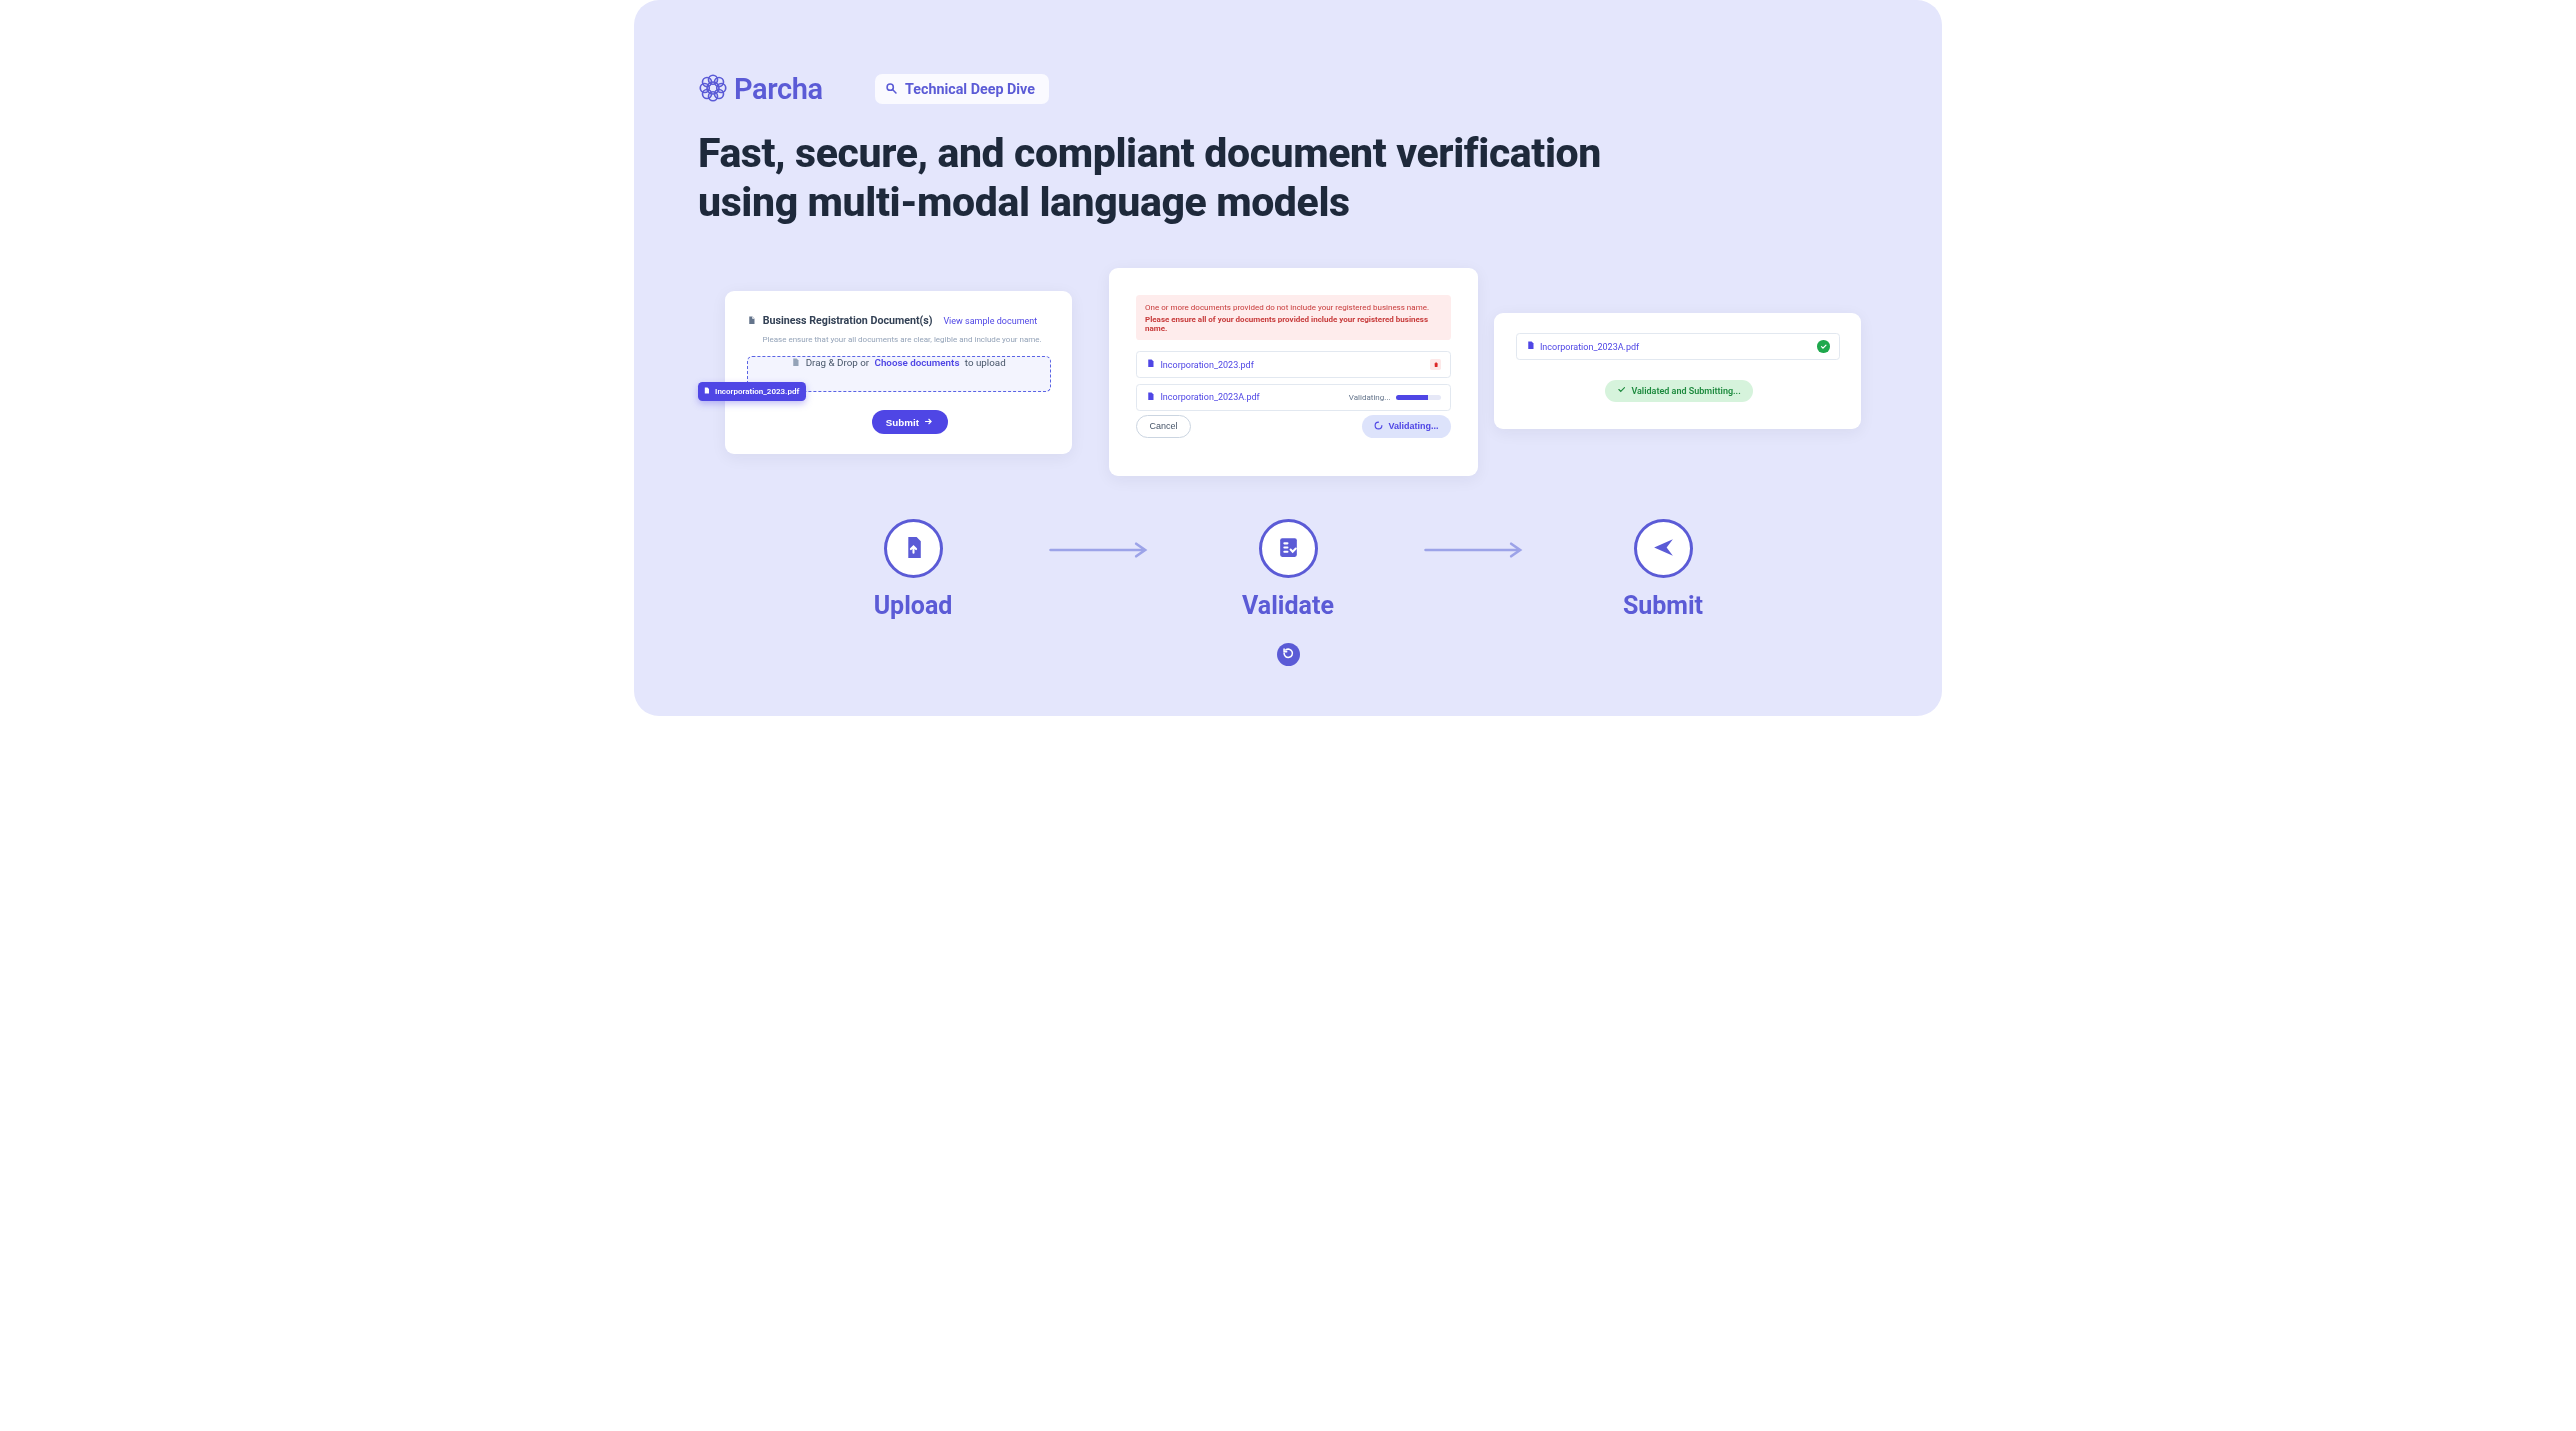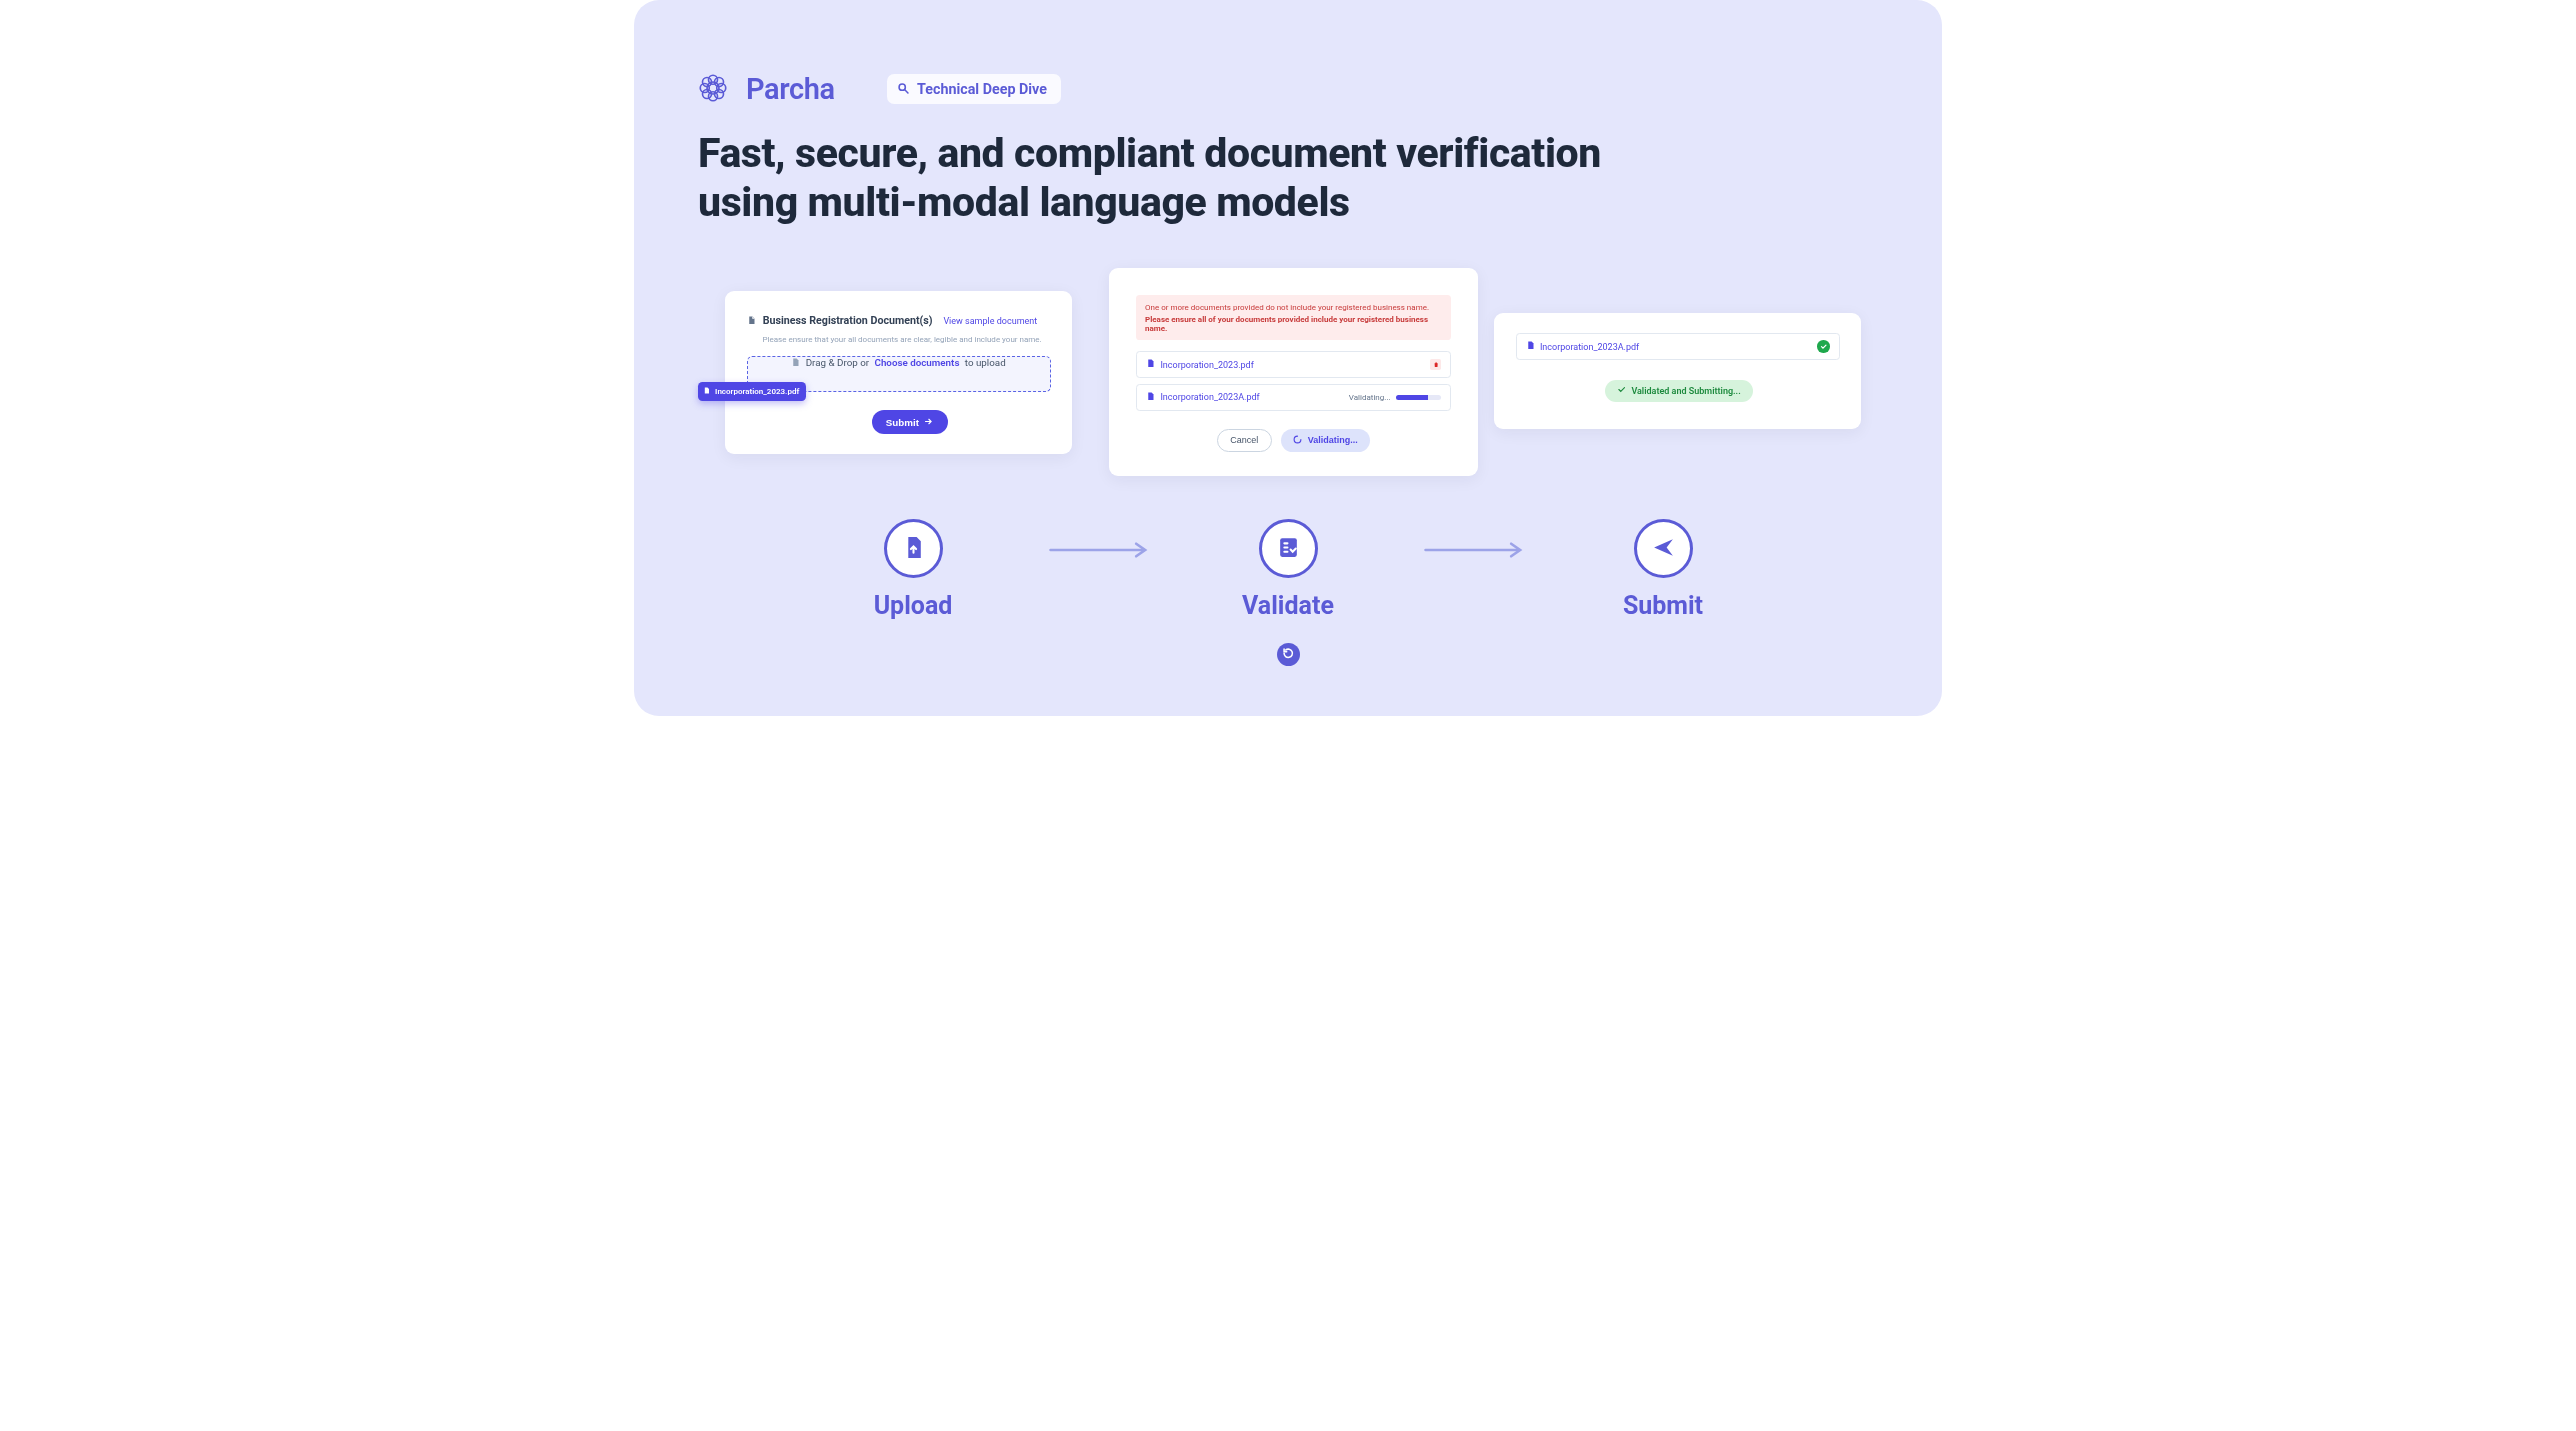--- a/index.html
+++ b/index.html
@@ -23,7 +23,7 @@
 
   
   .header-row { display: flex; align-items: center; gap: 16px; margin-bottom: 23px; }
-  .brand { display: flex; align-items: flex-end; gap: 18px; }
+  .brand { display: flex; align-items: flex-end; gap: 6px; }
   .brand-name { font-size: 29px; font-weight: 600; color: #5B5BD6; letter-spacing: -0.4px; }
   .badge {
     background: #FAFAFF;

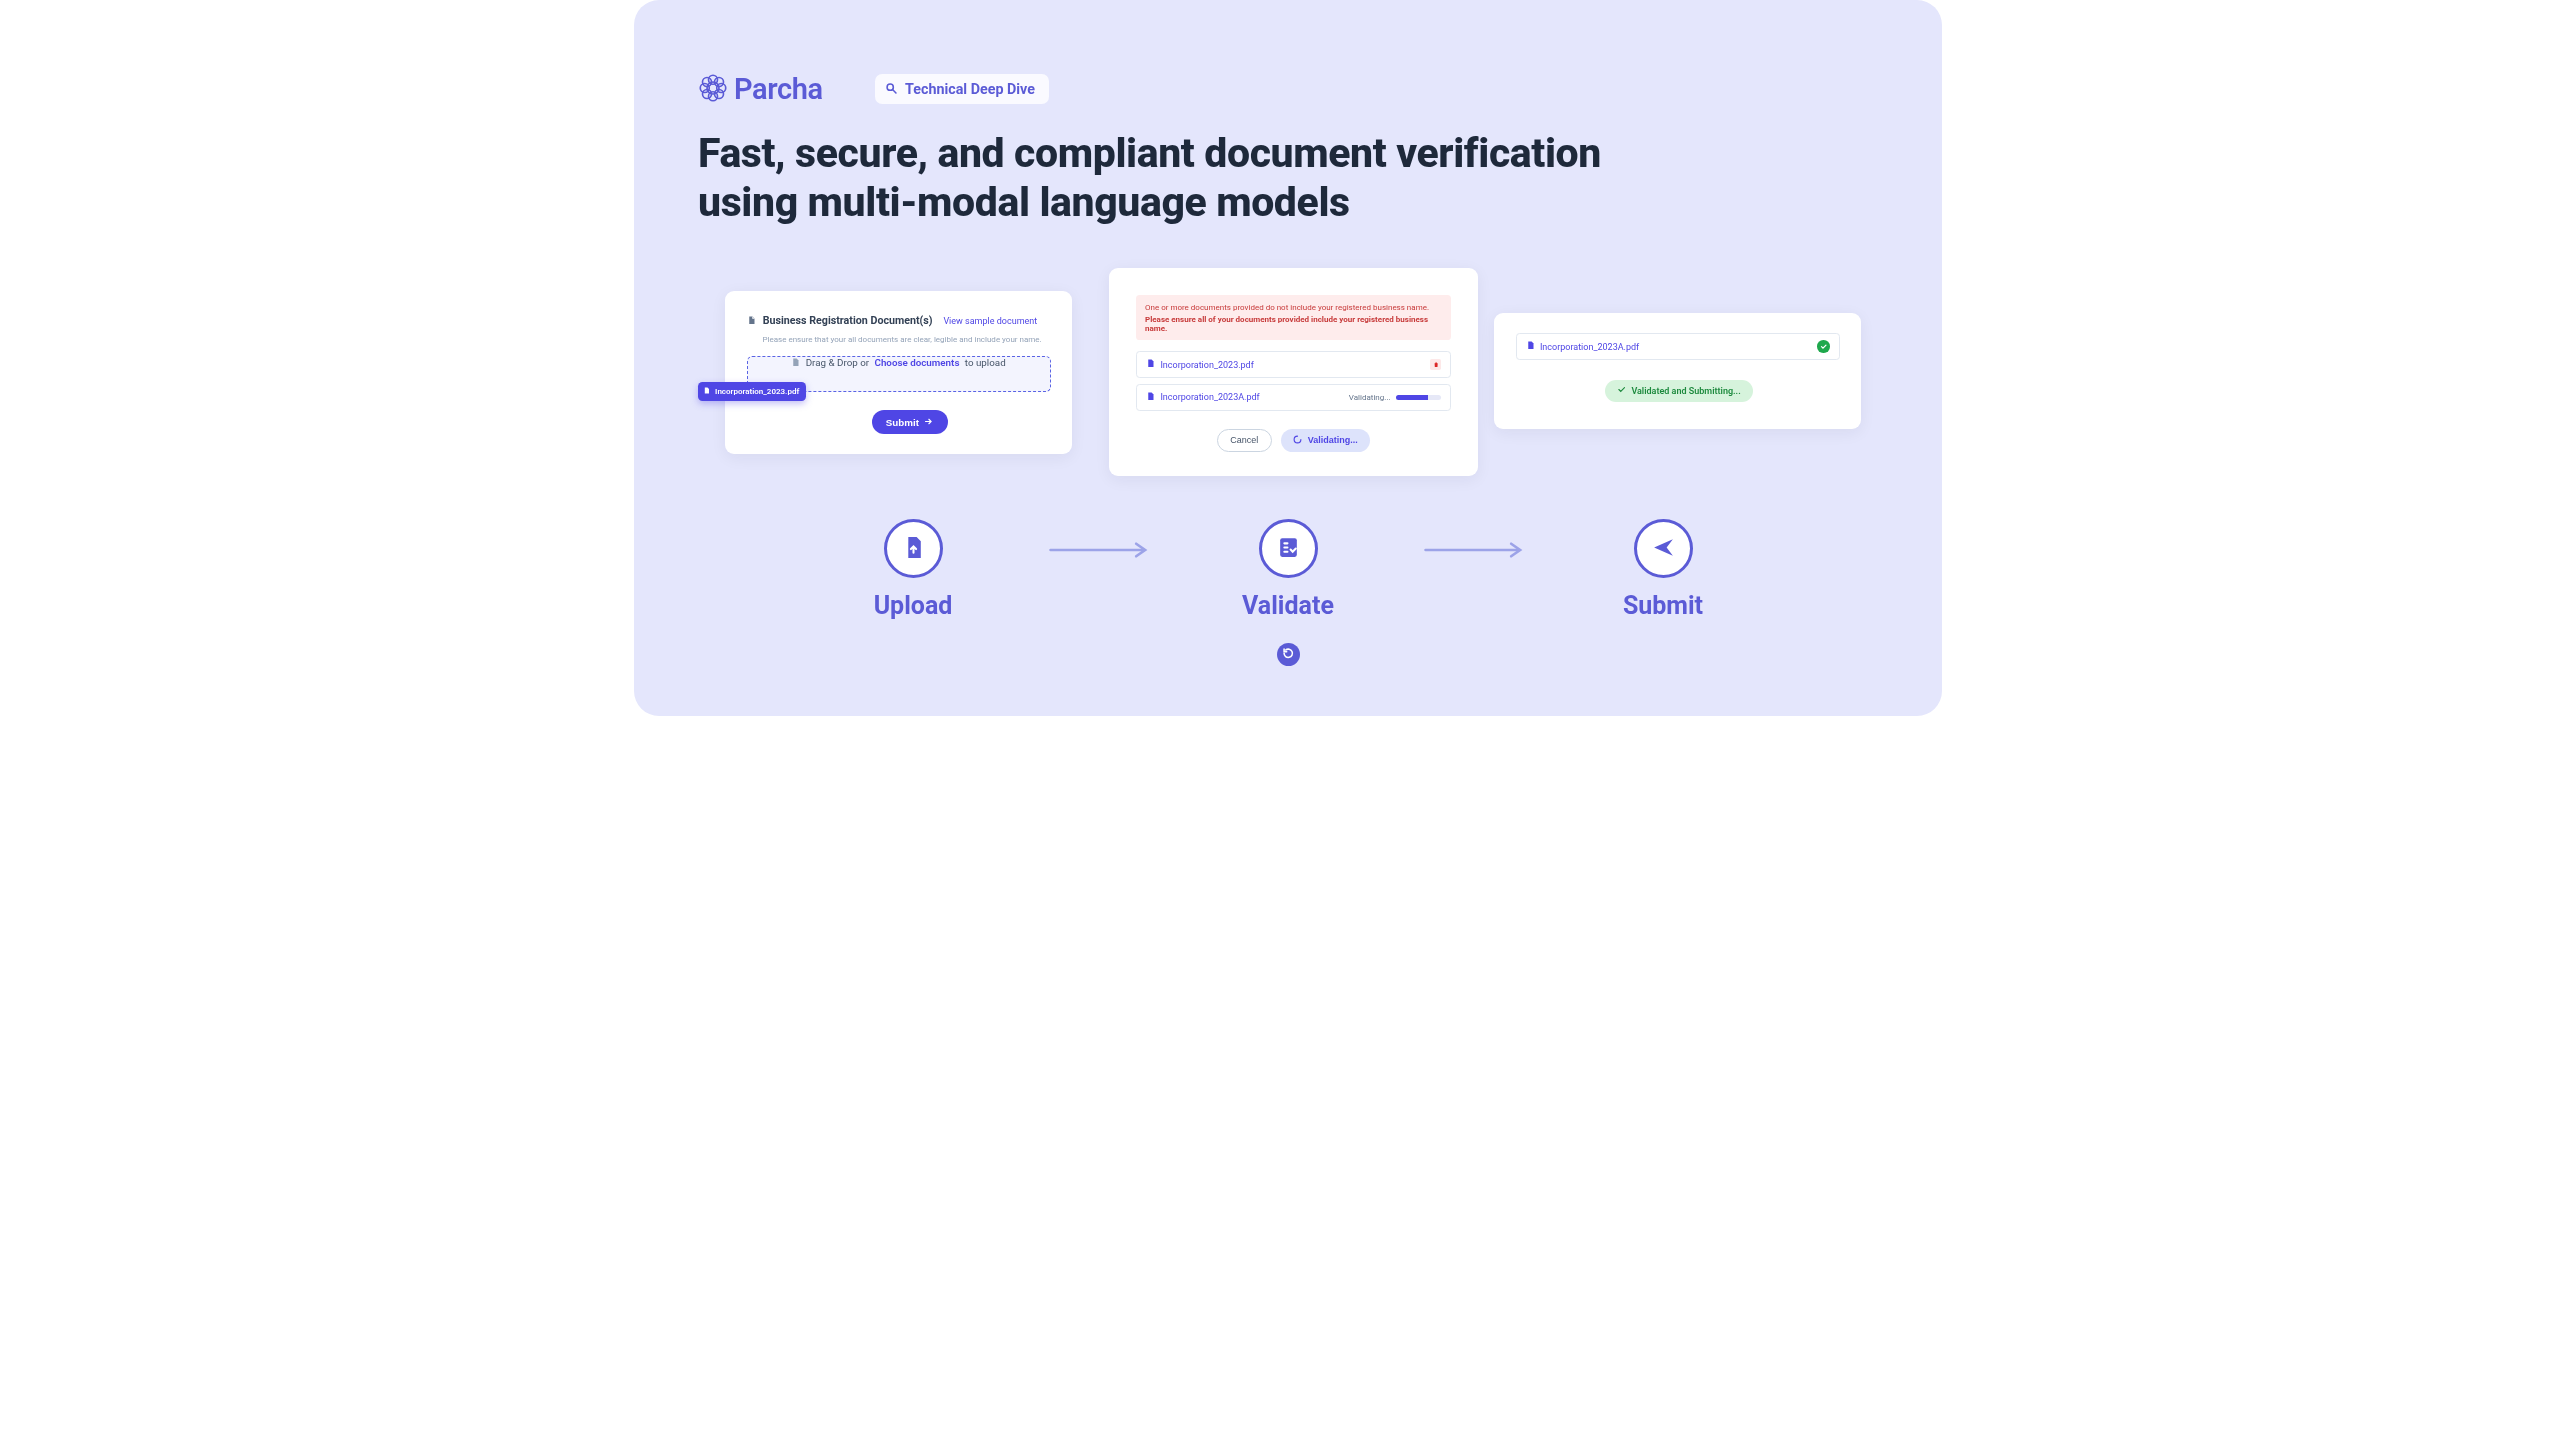--- a/index.html
+++ b/index.html
@@ -100,7 +100,7 @@
   .validating-label { color: #64748B; font-size: 8px; }
   .progress { width: 45px; height: 4.5px; background: #E6E8F7; border-radius: 2.7px; overflow: hidden; }
   .progress > div { width: 70%; height: 100%; background: #4F46E5; }
-  .button-row { display: flex; justify-content: center; gap: 9px; margin-top: 18px; }
+  .button-row { display: flex; justify-content: space-between; gap: 9px; margin-top: 4px; }
   .btn-cancel { background: #fff; border: 0.9px solid #CBD5E1; color: #475569; font-size: 9px; border-radius: 12.5px; padding: 5.4px 12.5px; }
   .btn-validating { background: #DDE3FB; color: #4F46E5; font-weight: 600; font-size: 9px; border: none; border-radius: 12.5px; padding: 5.4px 12.5px; display: inline-flex; align-items: center; gap: 5.4px; }
 

